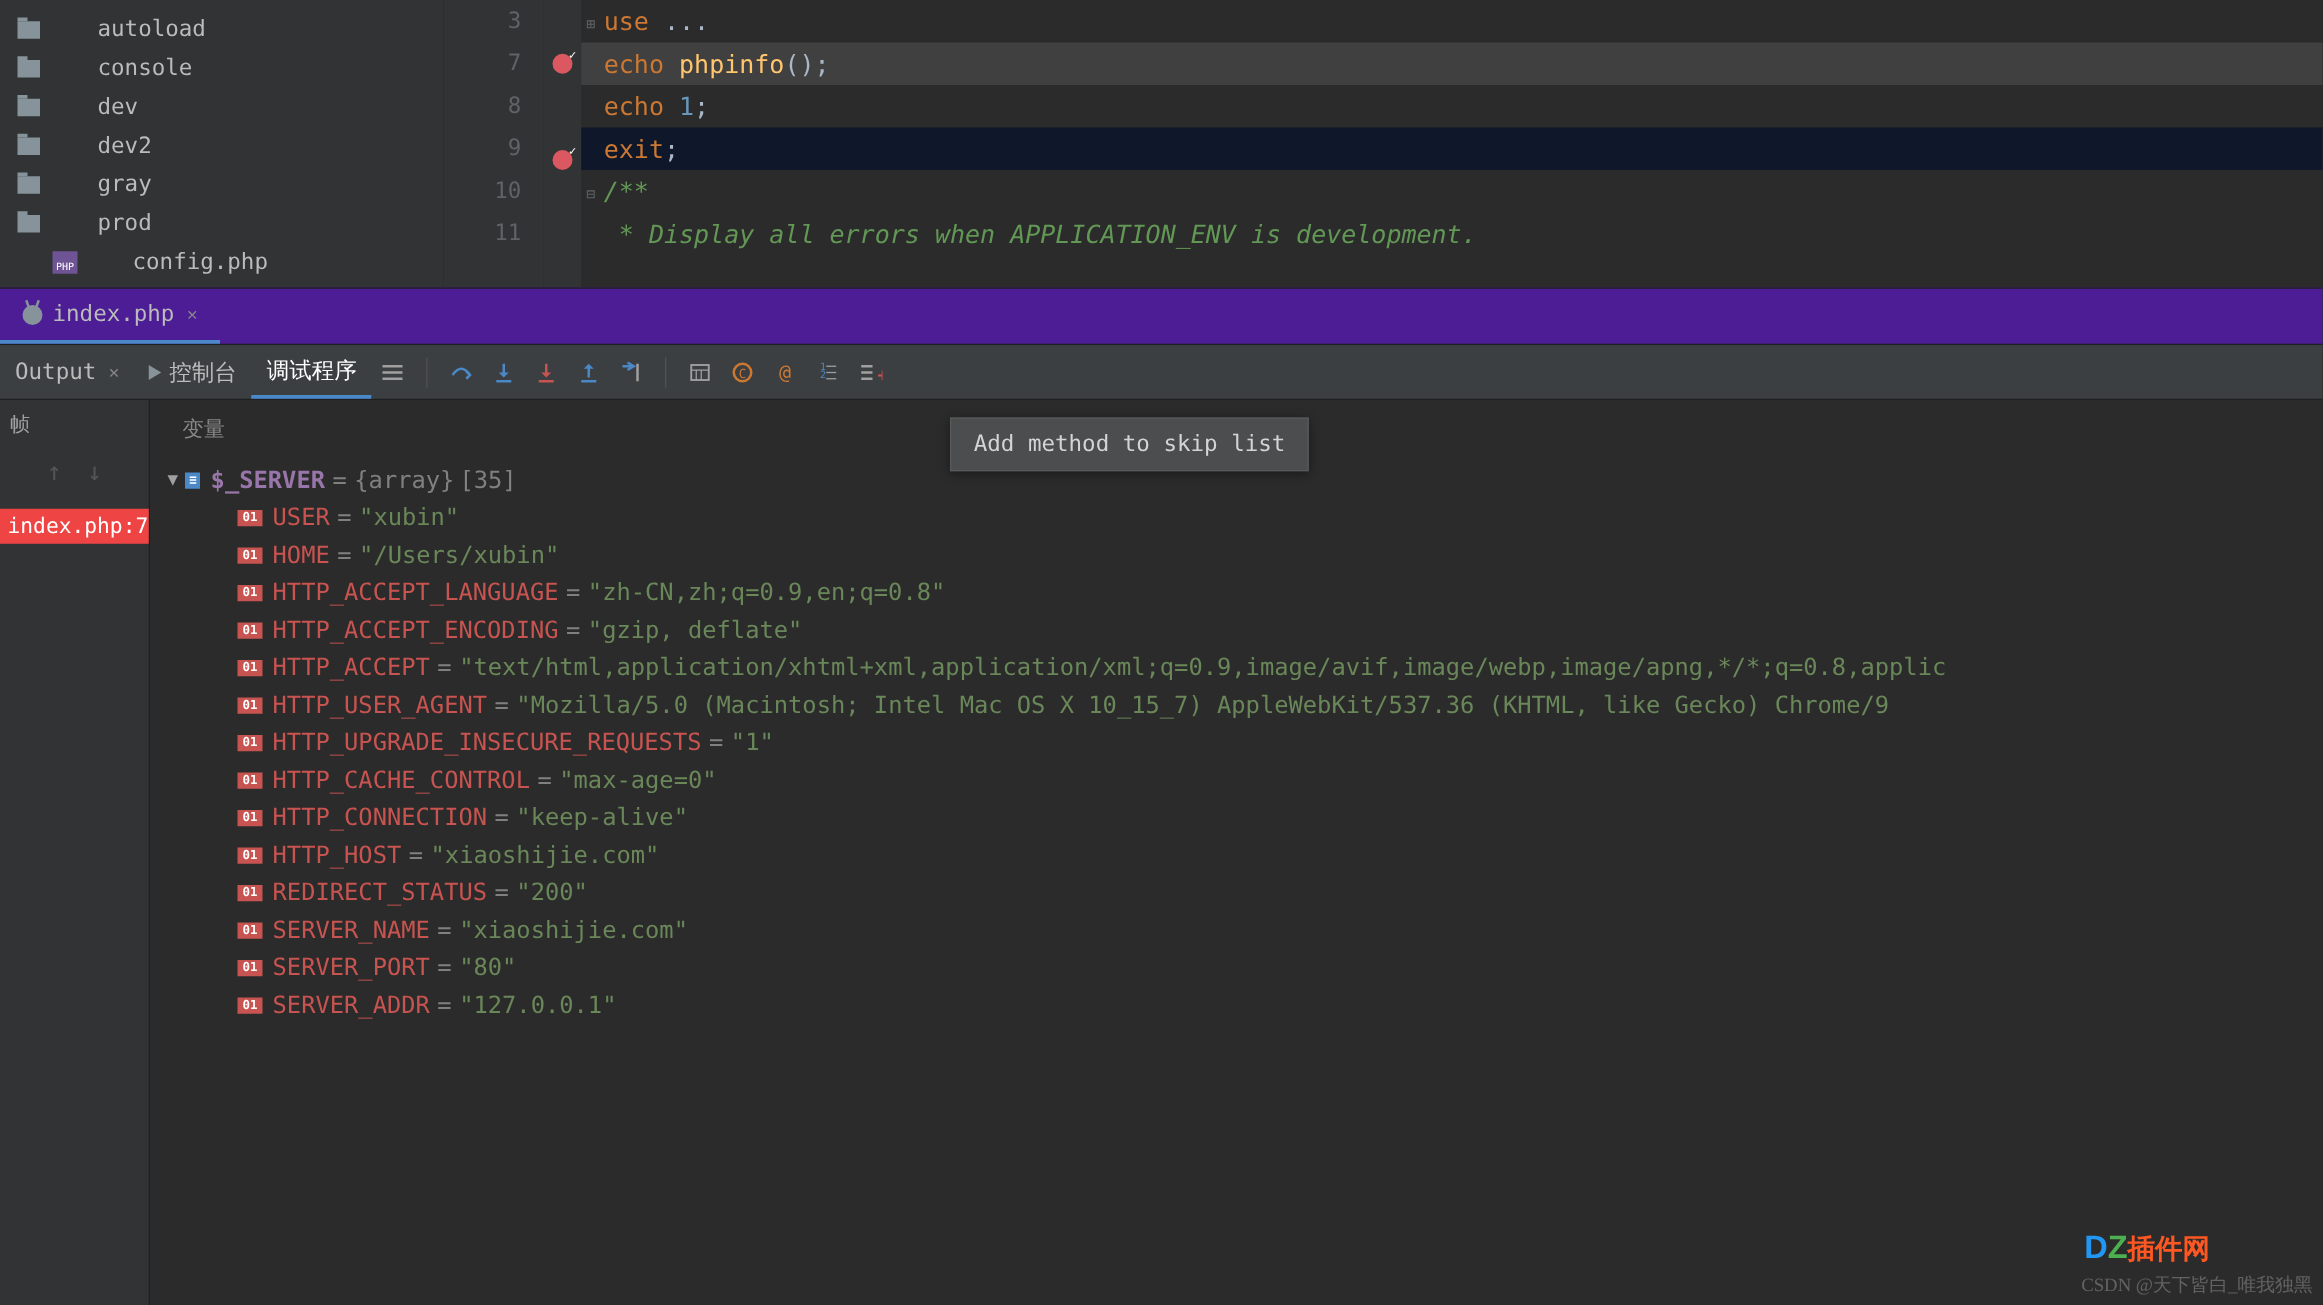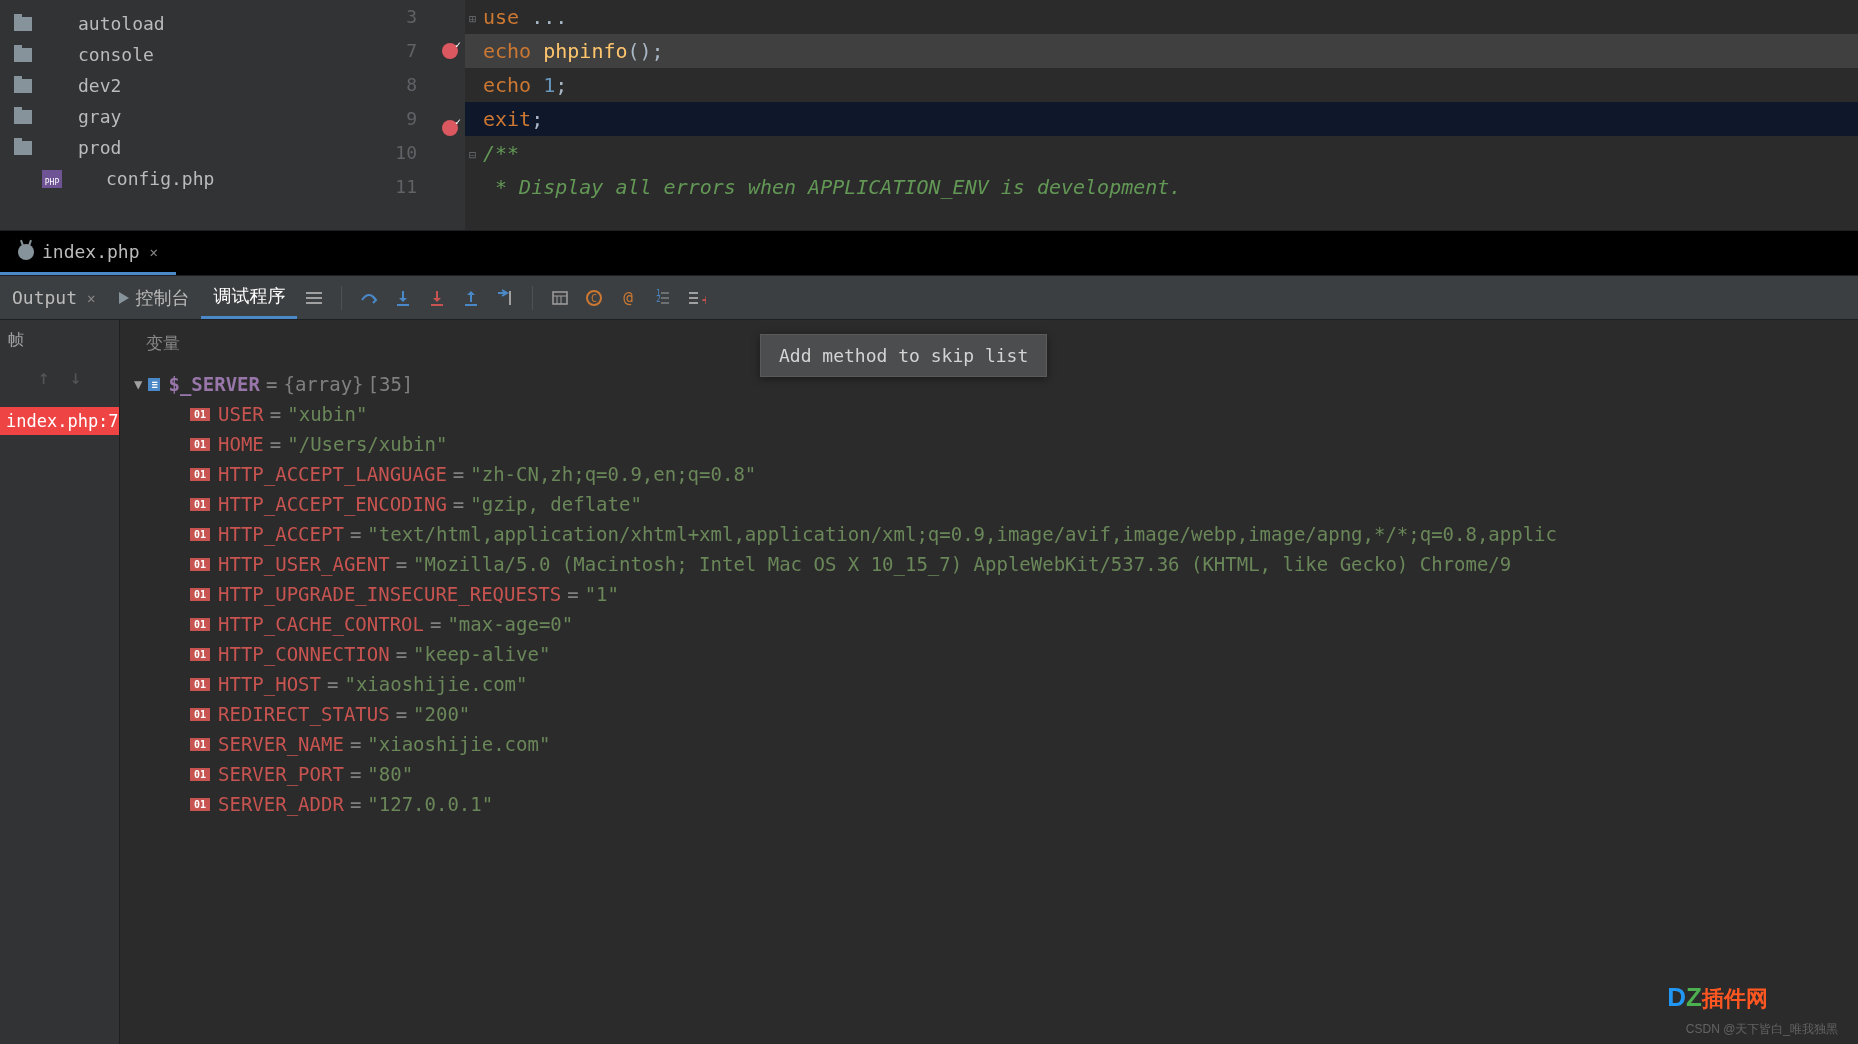--- a/index.html
+++ b/index.html
@@ -94,6 +94,10 @@
     </div>
   <div class="tree-item">
       <div class="folder-icon"></div>
+      <span class="tree-label">dev</span>
+    </div>
+  <div class="tree-item">
+      <div class="folder-icon"></div>
       <span class="tree-label">dev2</span>
     </div>
   <div class="tree-item">

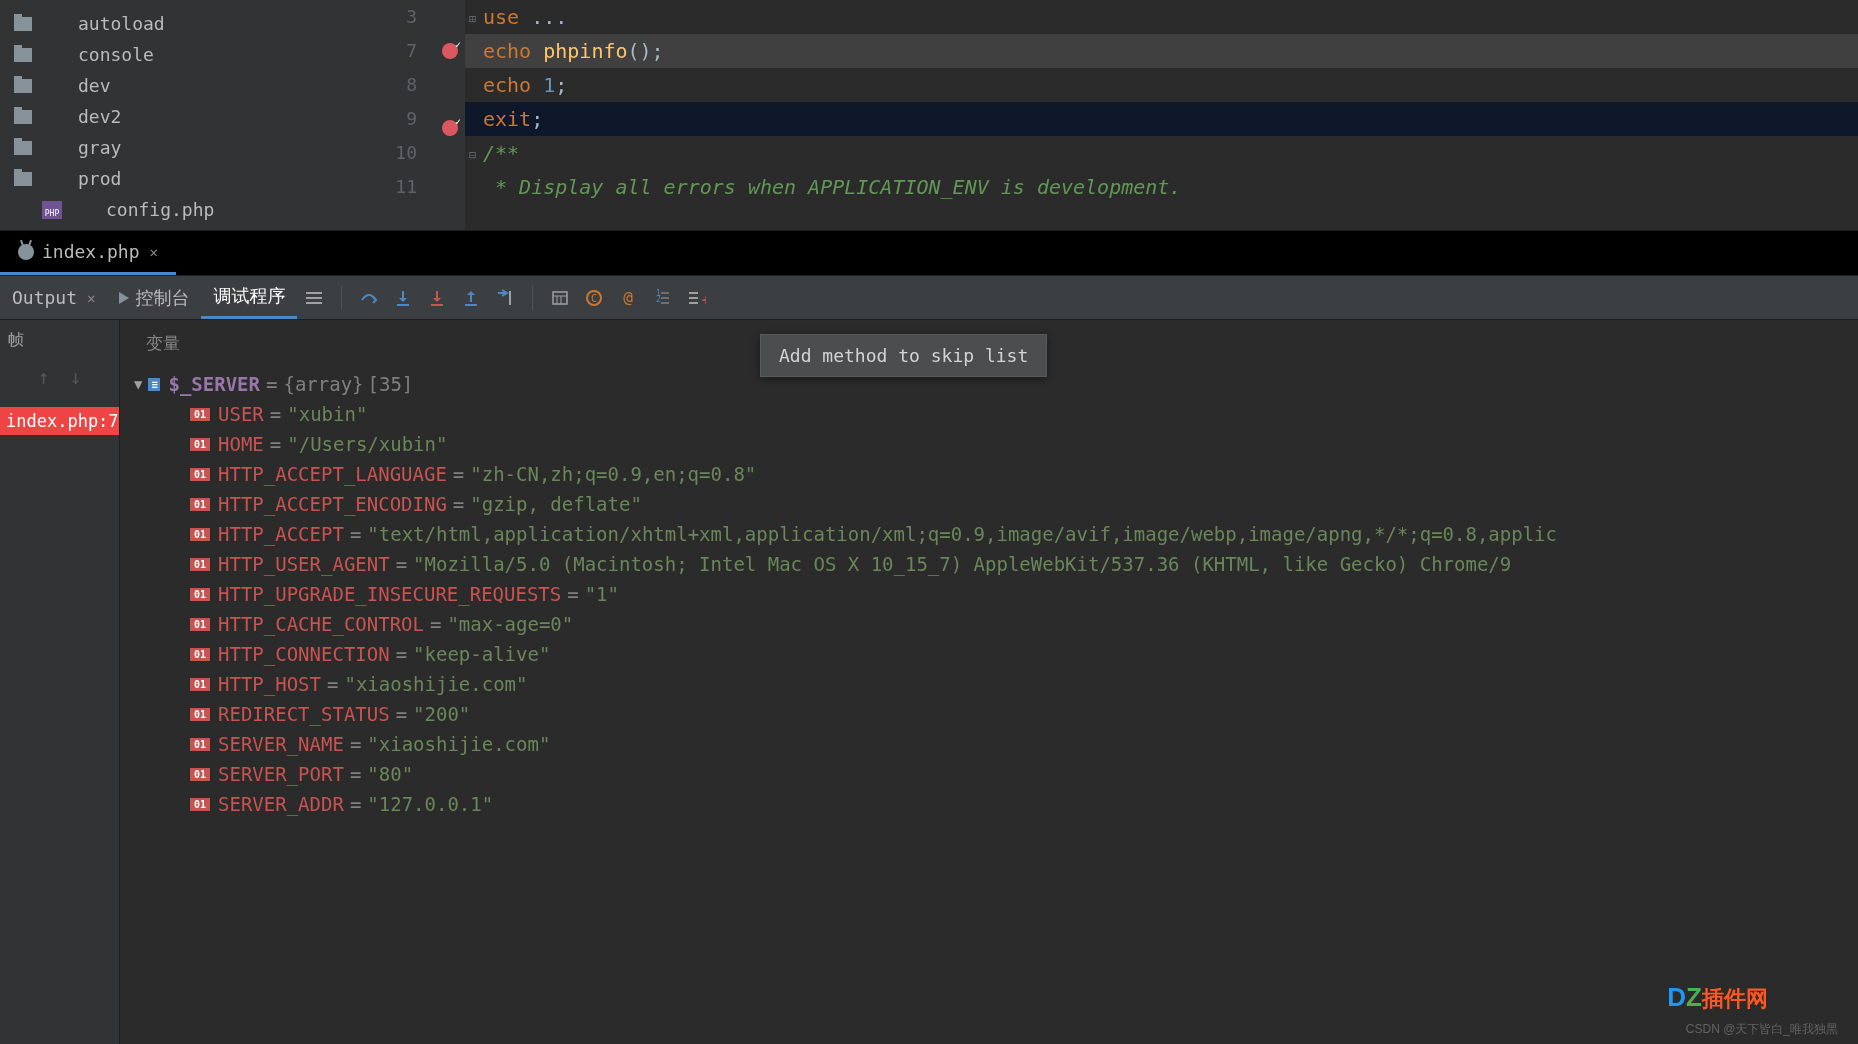--- a/index.html
+++ b/index.html
@@ -33,7 +33,7 @@
 .txt { color: #a9b7c6; }
 
 
-.debug-tabbar { position: absolute; left: 0; top: 230px; right: 0; height: 46px; background: #000000; display: flex; border-top: 1px solid #1e1f22; border-bottom: 1px solid #1e1f22; }
+.debug-tabbar { position: absolute; left: 0; top: 230px; right: 0; height: 46px; background: #4c1d95; display: flex; border-top: 1px solid #1e1f22; border-bottom: 1px solid #1e1f22; }
 .debug-tab { display: flex; align-items: center; padding: 0 18px; height: 100%; color: #bbbbbb; font-size: 18px; }
 .debug-tab.active { border-bottom: 3px solid #4a88c7; }
 .bug-icon { width: 16px; height: 16px; background: #87939a; border-radius: 50%; margin-right: 8px; position: relative; }

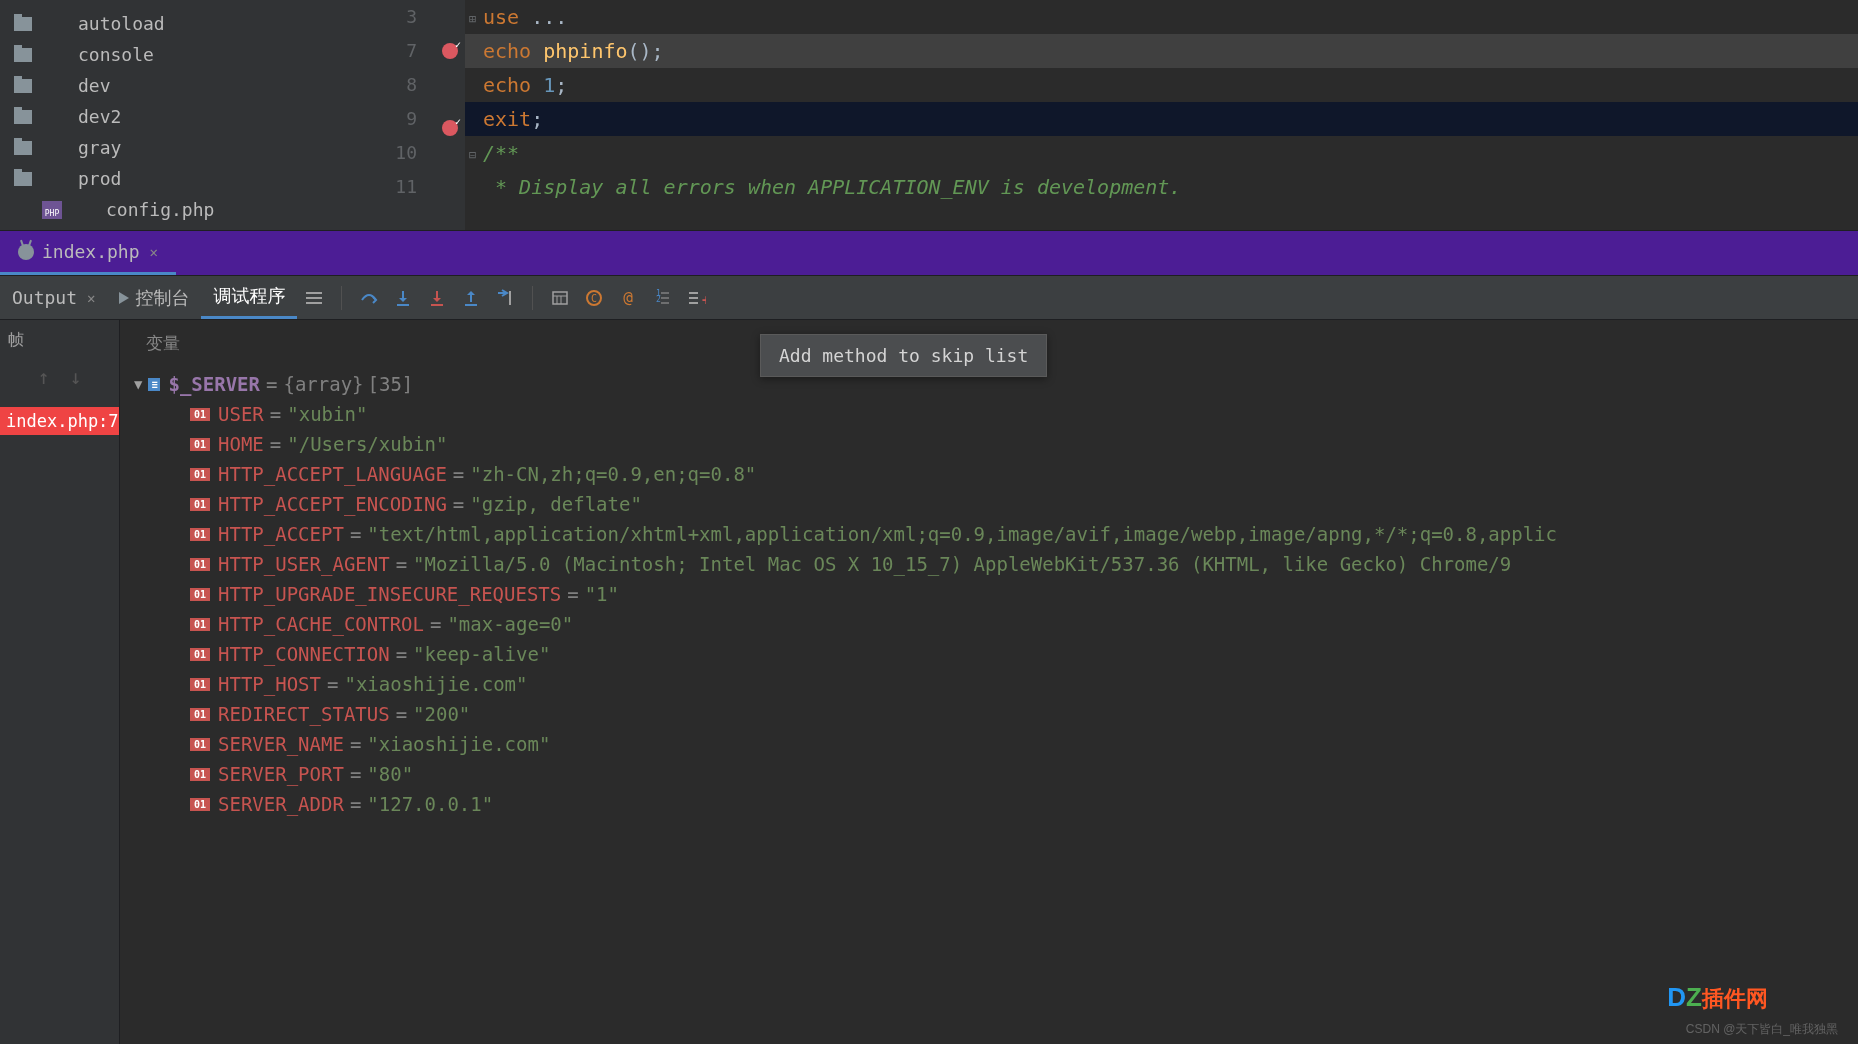--- a/index.html
+++ b/index.html
@@ -74,7 +74,7 @@
 
 .tooltip { position: absolute; left: 760px; top: 334px; background: #4b4d4f; color: #d4d4d4; padding: 10px 18px; font-size: 18px; border: 1px solid #5a5a5a; box-shadow: 0 2px 8px rgba(0,0,0,.4); }
 
-.watermark1 { position: absolute; right: 20px; bottom: 6px; font-size: 12px; color: rgba(200,200,200,.35); font-family: Liberation Sans, sans-serif; }
+.watermark1 { position: absolute; right: 8px; bottom: 6px; font-size: 15px; color: rgba(200,200,200,.35); font-family: Liberation Serif, serif; }
 .logo { position: absolute; right: 90px; bottom: 30px; font-size: 26px; font-family: sans-serif; font-weight: bold; }
 .logo .d { color: #2196f3; }
 .logo .z { color: #4caf50; }

